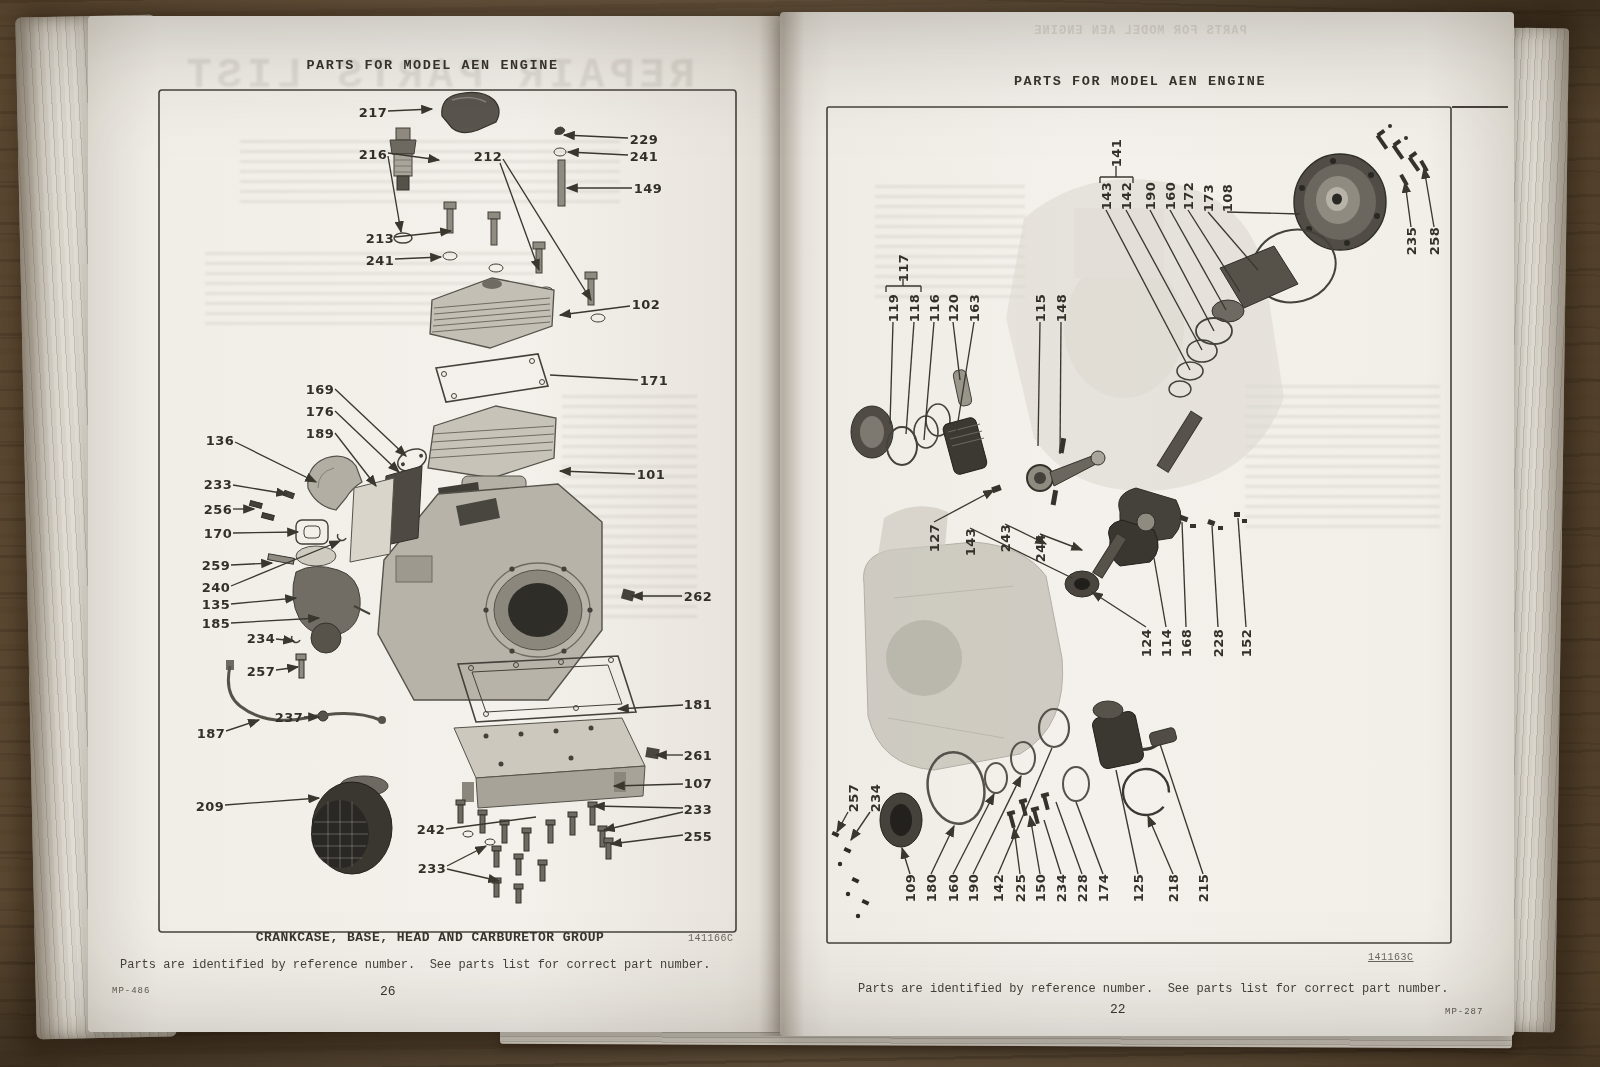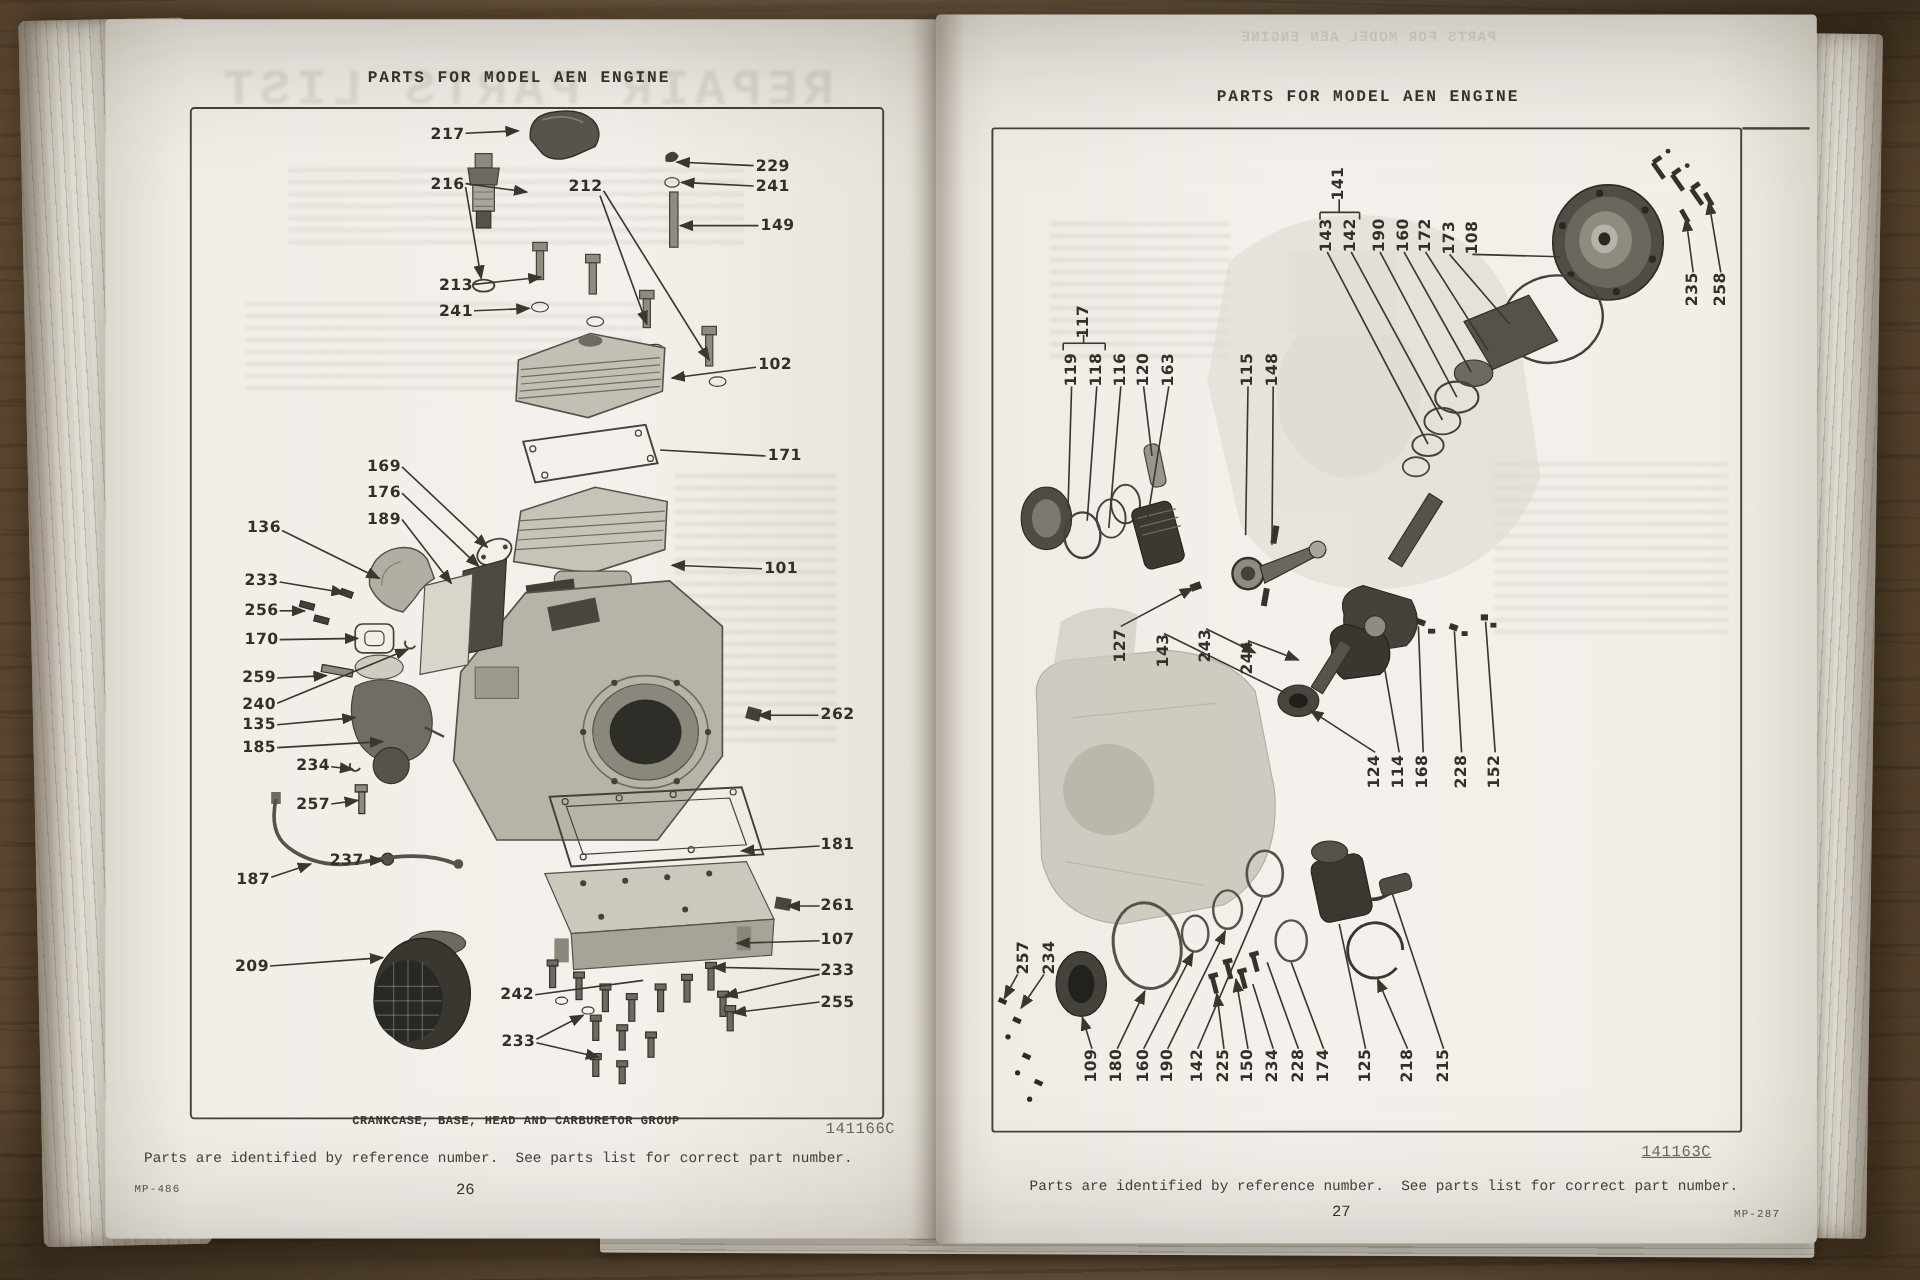--- a/index.html
+++ b/index.html
@@ -28,7 +28,7 @@
     background:linear-gradient(to right,rgba(60,48,34,0),rgba(60,48,34,.22) 45%,rgba(60,48,34,.25) 55%,rgba(60,48,34,0));}
   .txt{color:#38352f;z-index:6;}
   .hdr{font-weight:bold;font-size:13.5px;letter-spacing:1.6px;text-align:center;}
-  .cap{font-weight:bold;font-size:10px;letter-spacing:.5px;text-align:center;}
+  .cap{font-weight:bold;font-size:13px;letter-spacing:.5px;text-align:center;}
   .note{font-size:12px;text-align:left;white-space:pre;color:#45423b;}
   .pnum{font-size:13px;text-align:left;}
   .mp{font-size:9px;letter-spacing:1px;color:#5c5850;}

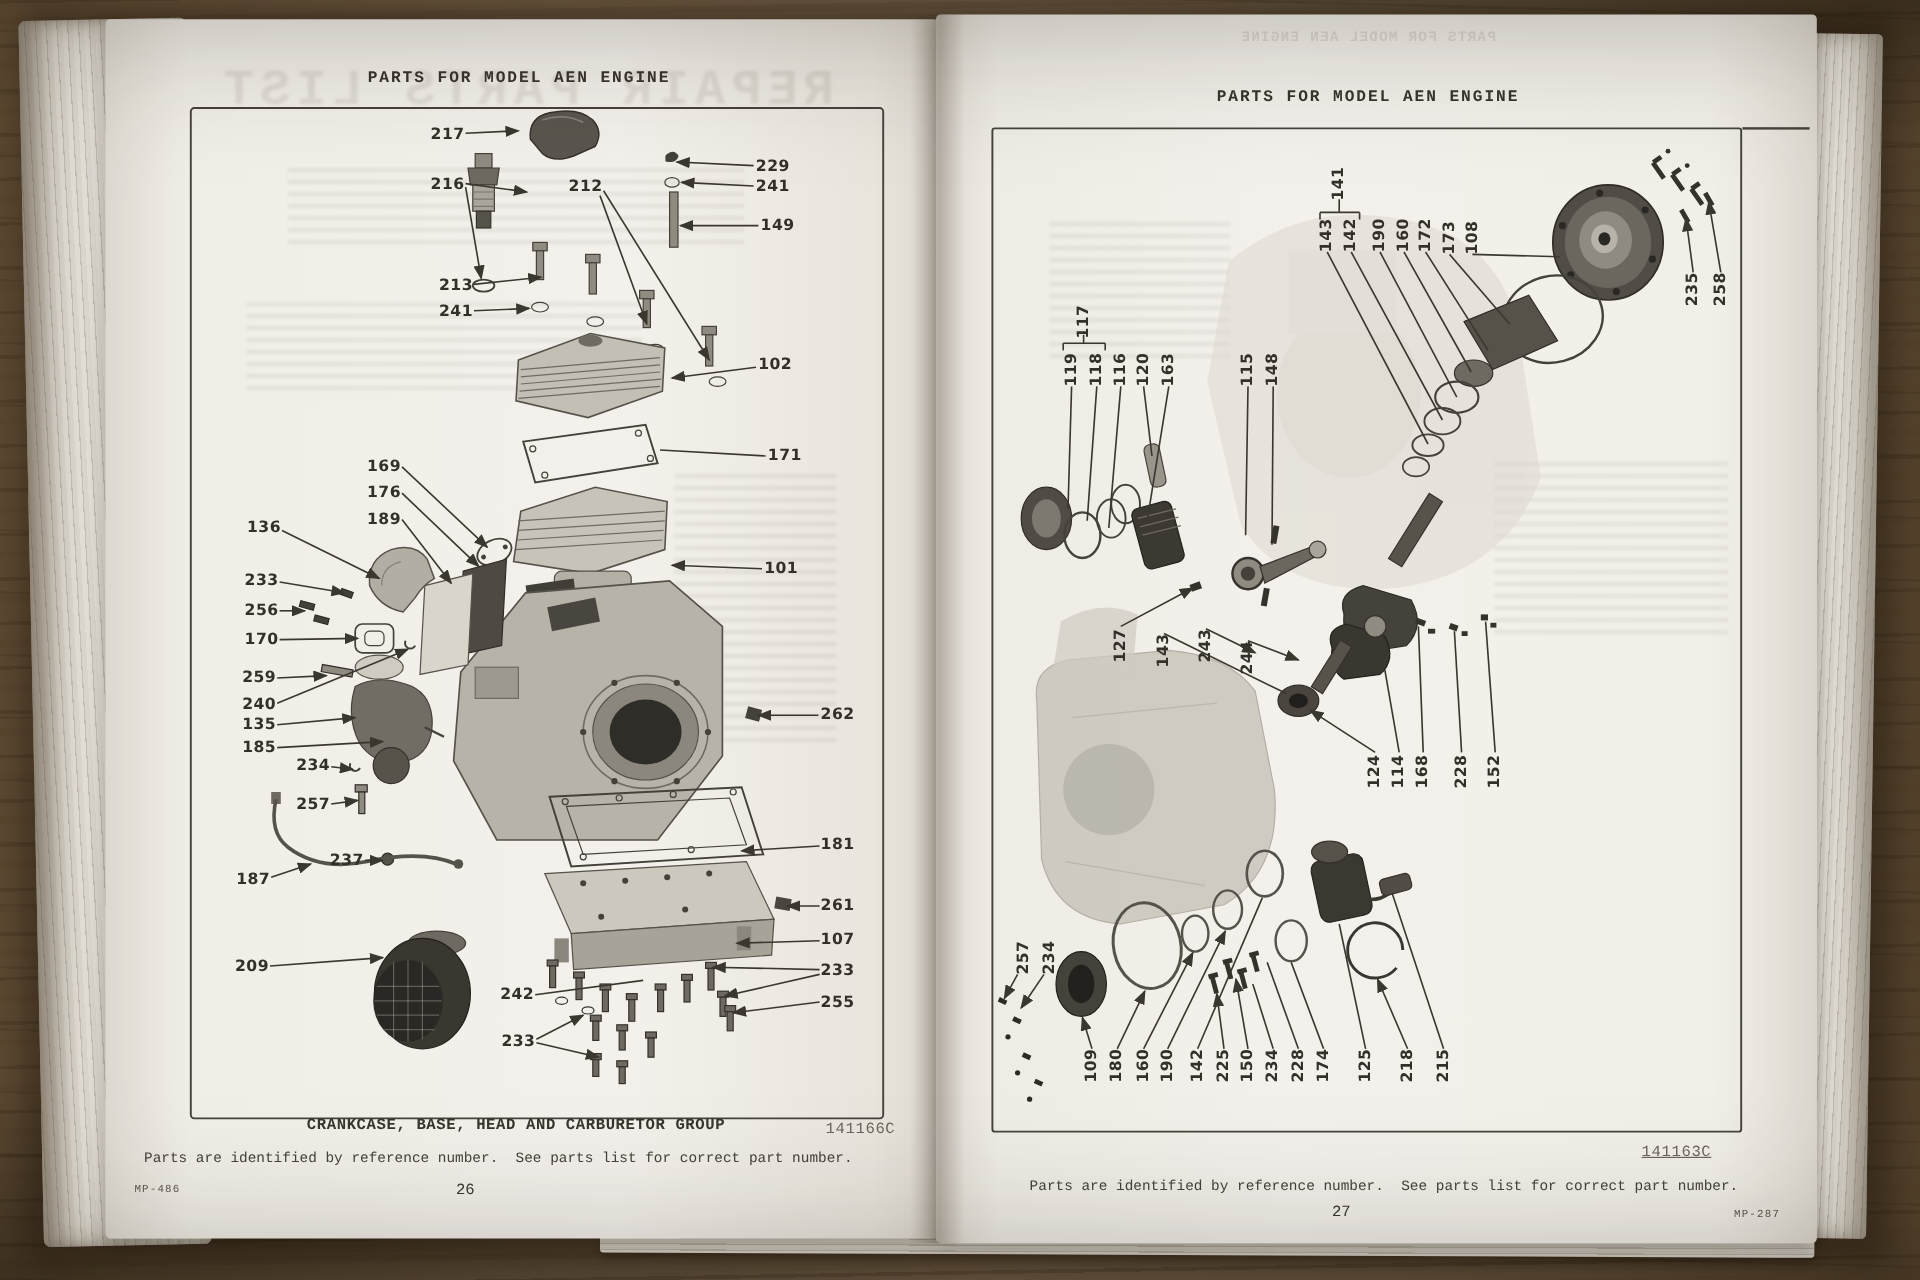--- a/index.html
+++ b/index.html
@@ -32,7 +32,7 @@
   .note{font-size:12px;text-align:left;white-space:pre;color:#45423b;}
   .pnum{font-size:13px;text-align:left;}
   .mp{font-size:9px;letter-spacing:1px;color:#5c5850;}
-  .fig{font-size:13px;color:#6b675f;letter-spacing:.5px;}
+  .fig{font-size:10px;color:#6b675f;letter-spacing:.5px;}
   .ghost-h{font-weight:bold;font-size:42px;letter-spacing:5px;color:rgba(110,104,92,.14);
     transform:scaleX(-1);filter:blur(1.2px);white-space:nowrap;z-index:2;}
   .ghost-s{font-weight:bold;font-size:12px;letter-spacing:1px;color:rgba(110,104,92,.17);

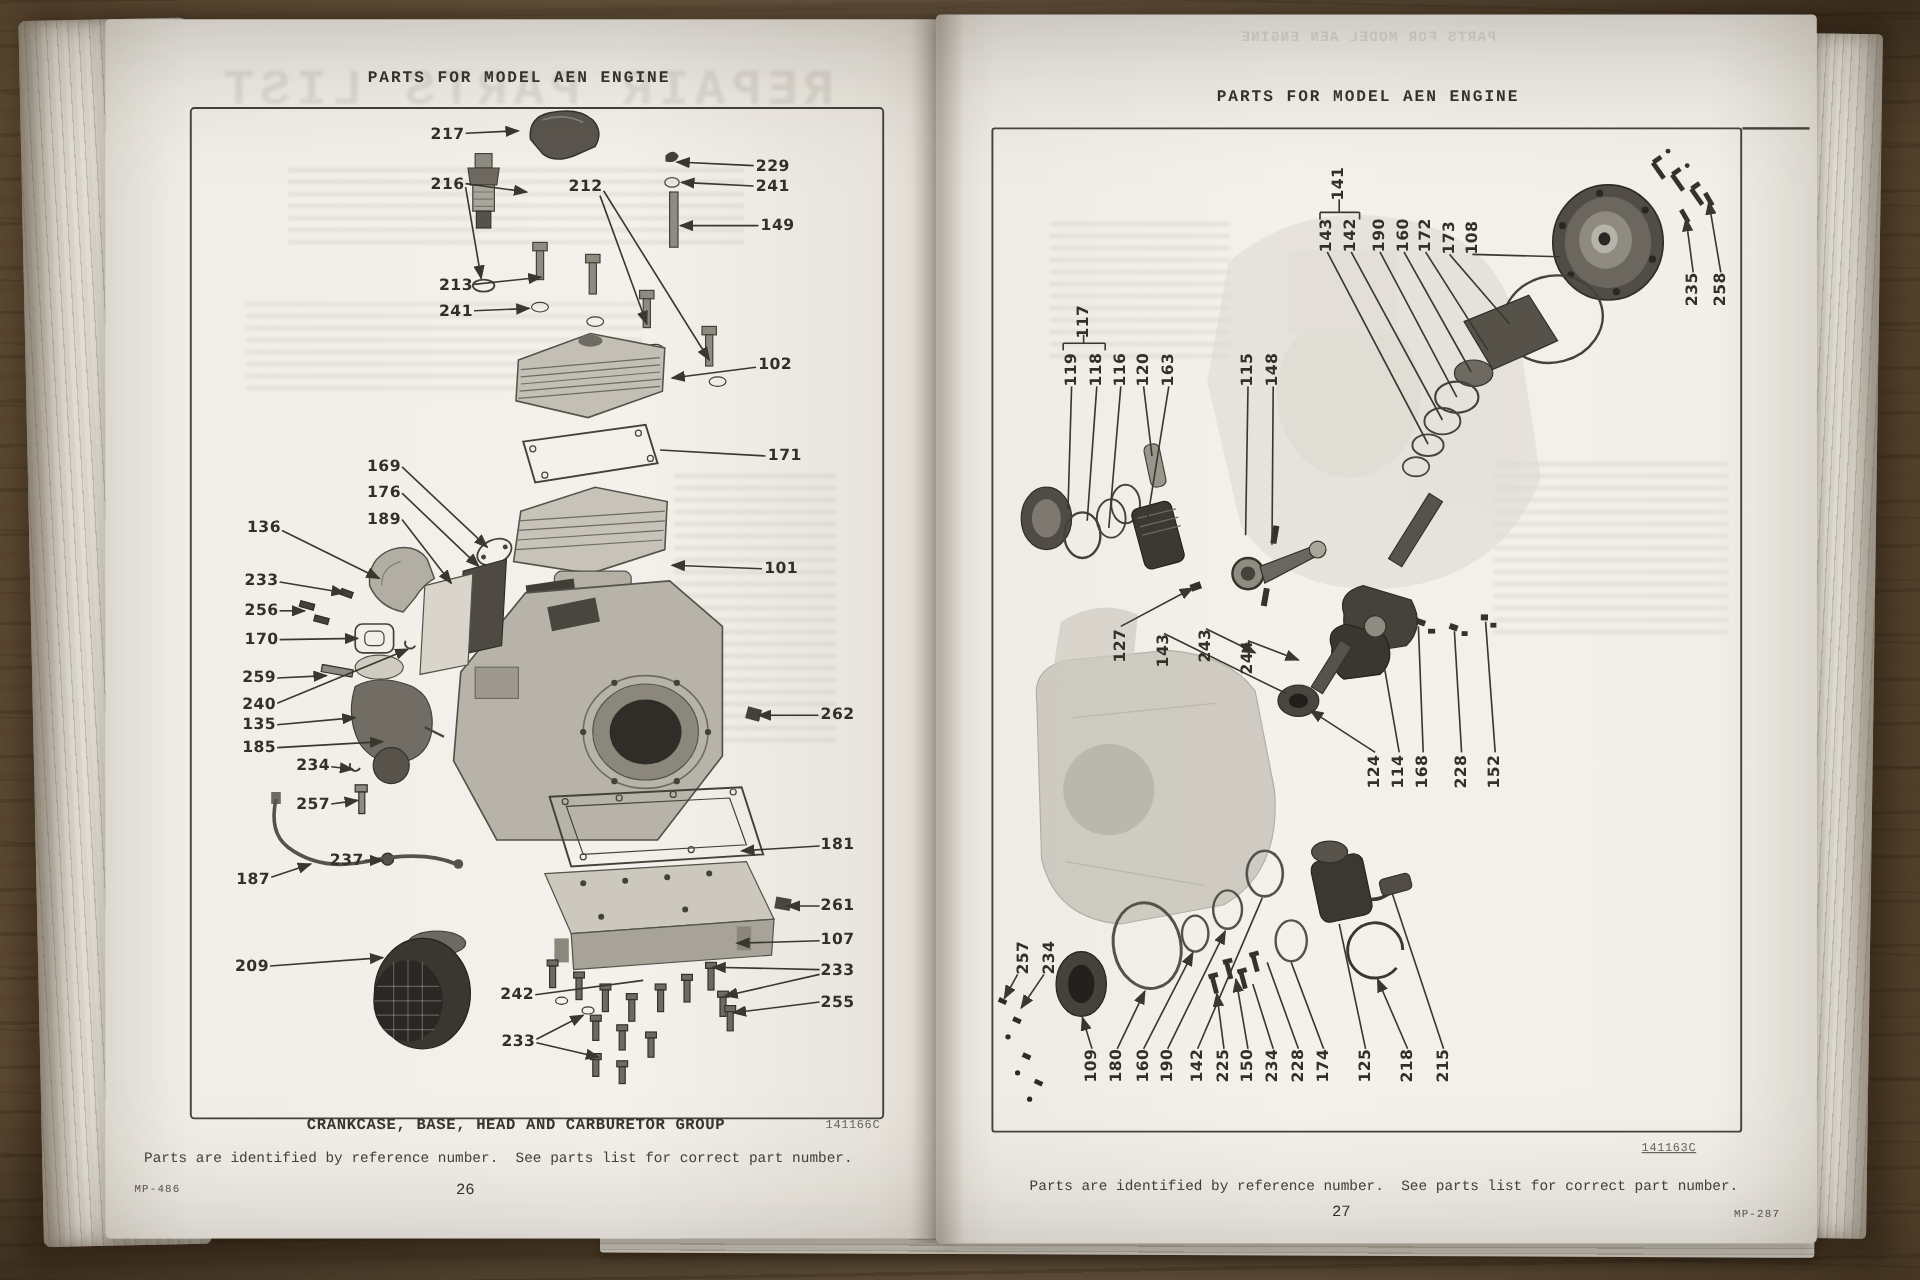--- a/index.html
+++ b/index.html
@@ -74,7 +74,7 @@
   <div class="abs txt hdr" style="left:860px;top:74px;width:560px;">PARTS FOR MODEL AEN ENGINE</div>
   <div class="abs rule" style="left:1452px;top:106px;width:56px;height:1.5px;"></div>
   <div class="abs txt note" style="left:858px;top:982px;width:580px;">Parts are identified by reference number.  See parts list for correct part number.</div>
-  <div class="abs txt pnum" style="left:1110px;top:1002px;width:100px;">27</div>
+  <div class="abs txt pnum" style="left:1110px;top:1002px;width:100px;">22</div>
   <div class="abs txt mp" style="left:1445px;top:1007px;font-family:Liberation Mono, monospace;">MP-287</div>
   <div class="abs txt fig" style="left:1368px;top:952px;text-decoration:underline;">141163C</div>
 

